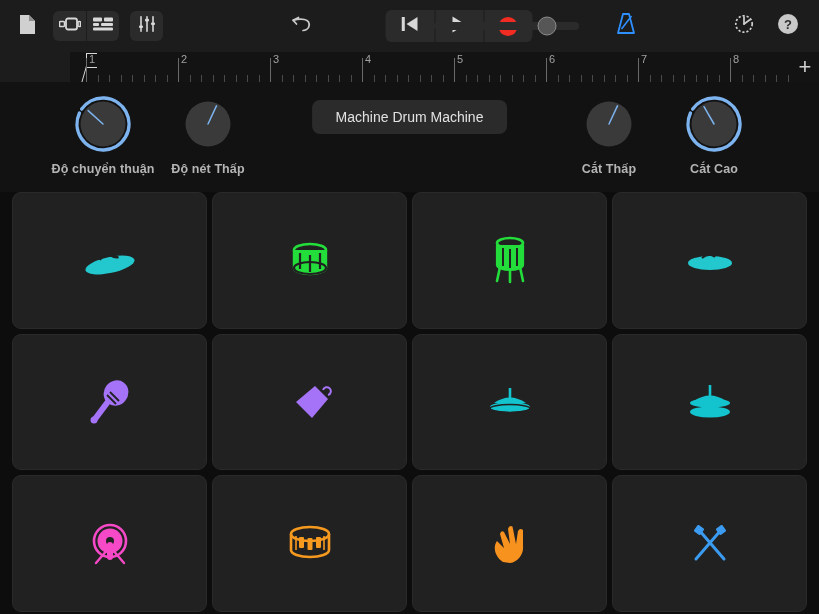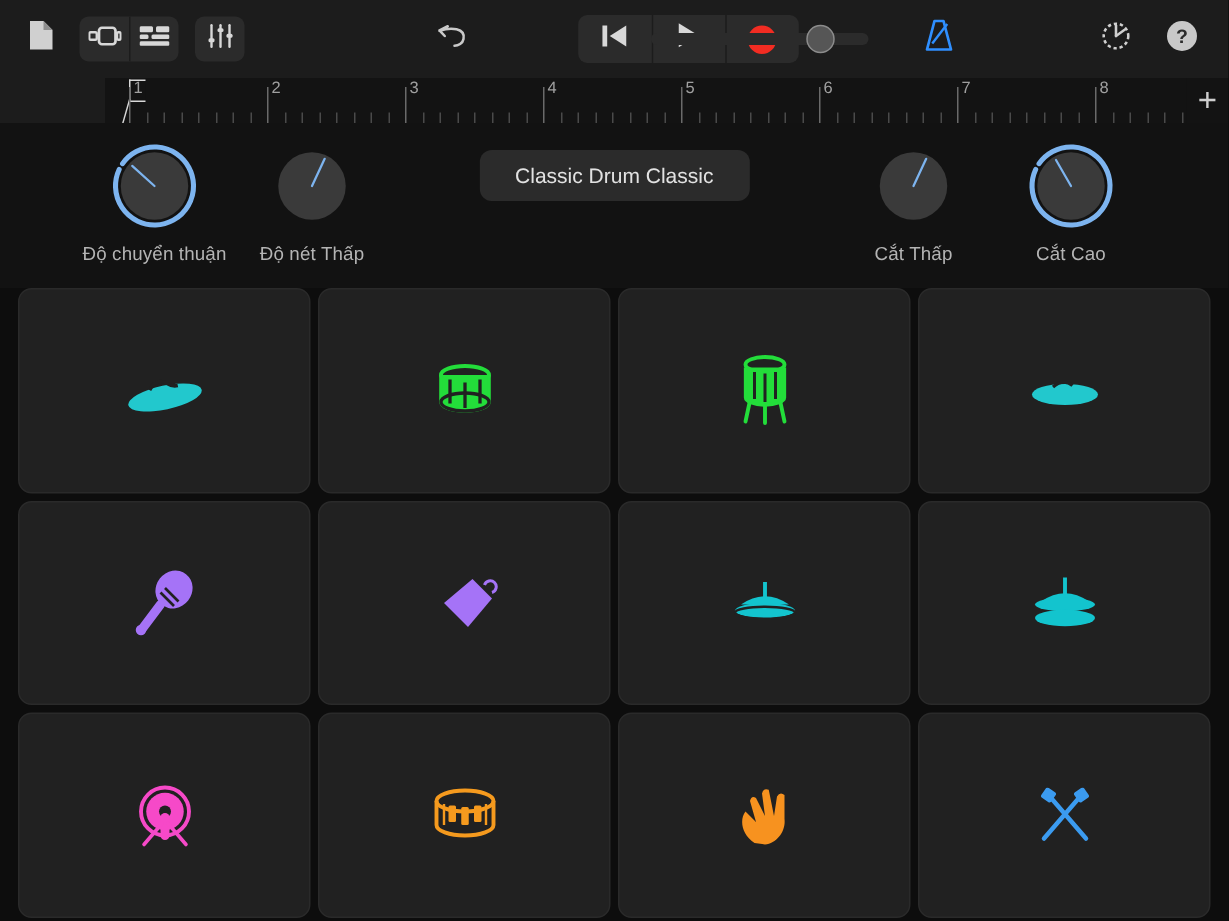--- a/index.html
+++ b/index.html
@@ -396,7 +396,7 @@
        <div class="knob-label">Cắt Cao</div>
       </div>
     </div>
-  <div class="title-pill">Classic Drum Classic</div>
+  <div class="title-pill">Machine Drum Machine</div>
 </div>
 
 <div class="grid" id="pad-grid">

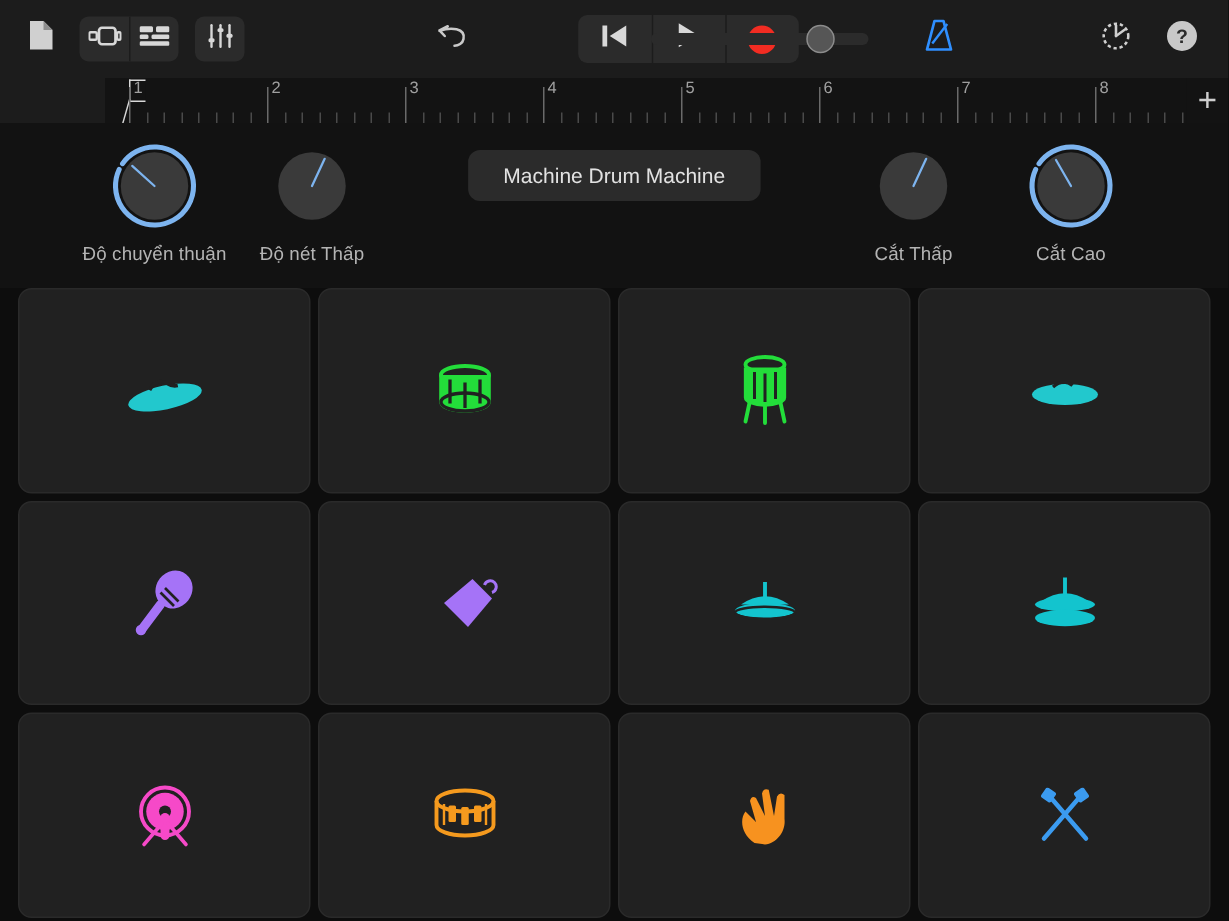--- a/index.html
+++ b/index.html
@@ -120,7 +120,7 @@
   .knob svg { position: absolute; inset: 0; }
   .knob-label {
     margin-top: 8px; font-size: 12.5px; color: #b4b4b4;
-    white-space: nowrap; letter-spacing: .1px;
+    white-space: nowrap; letter-spacing: .1px; font-weight: bold;
   }
   .title-pill {
     position: absolute; left: 50%; top: 18px; transform: translateX(-50%);

